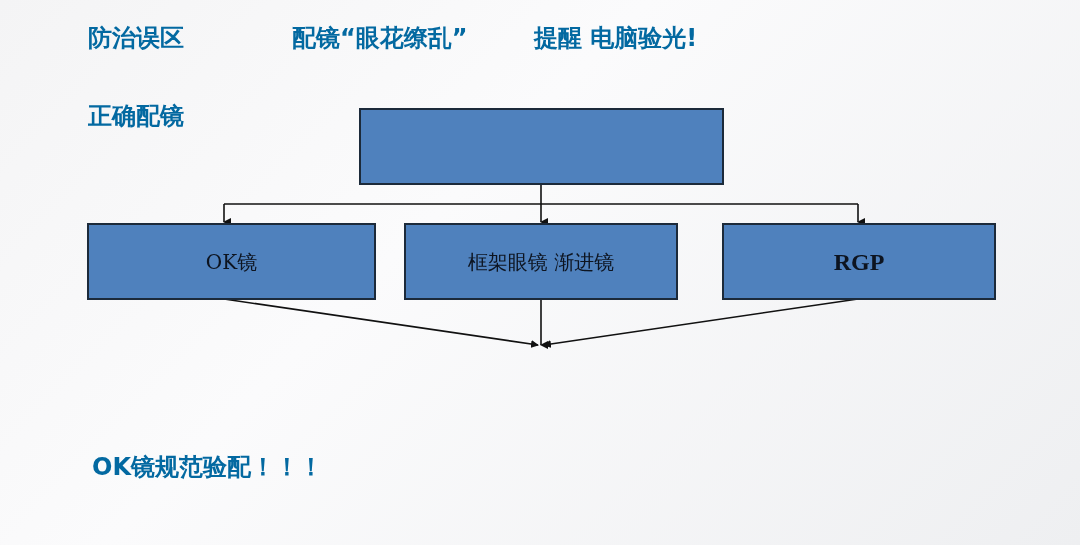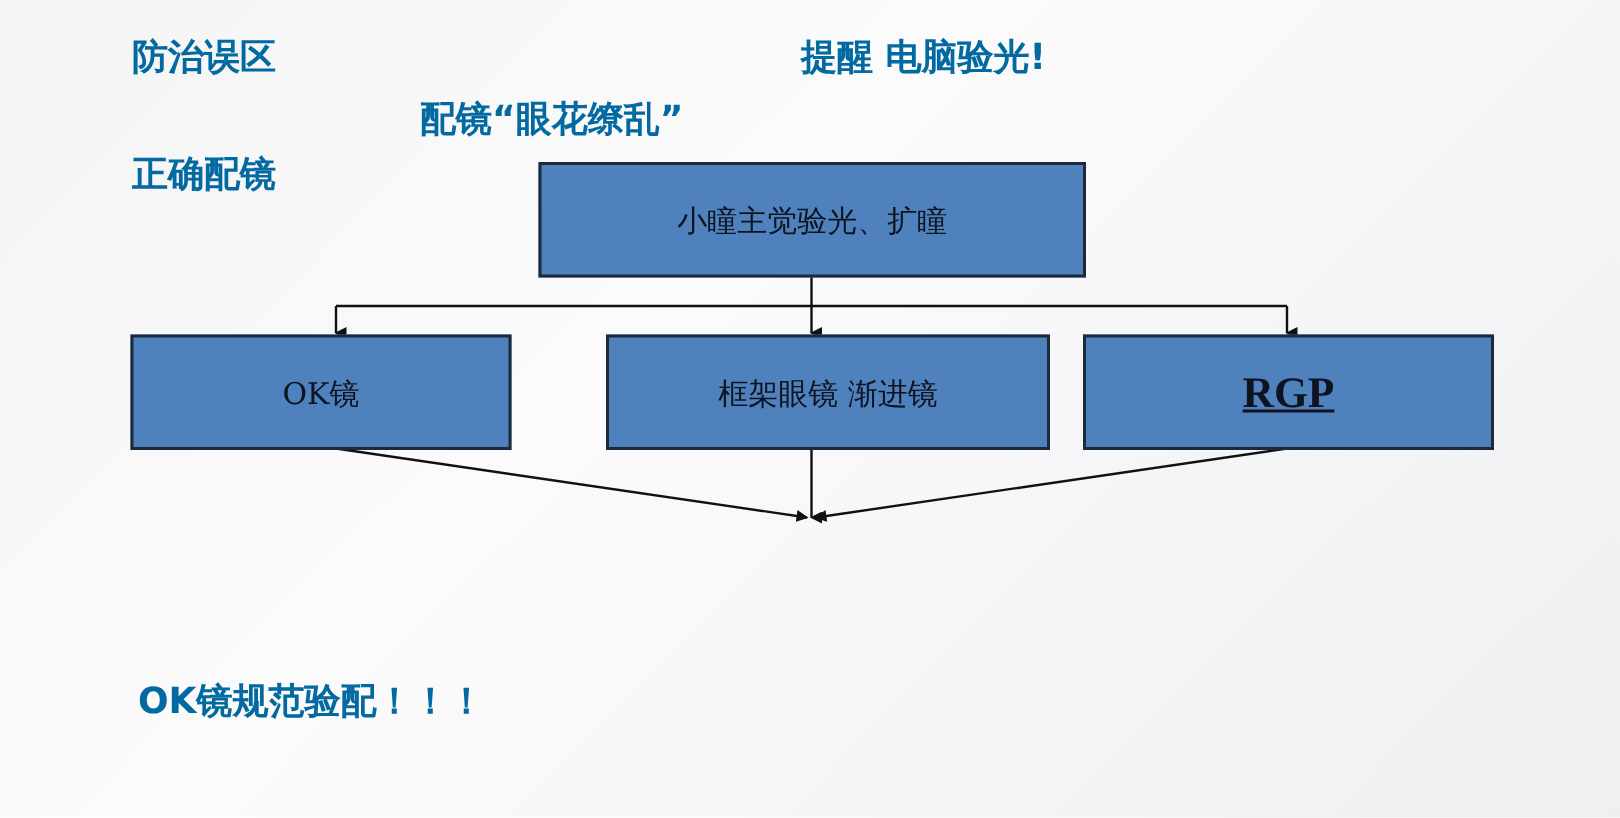--- a/index.html
+++ b/index.html
@@ -26,7 +26,7 @@
 <body>
 
 <div class="heading" style="left:88px; top:22px;">防治误区</div>
-<div class="heading" style="left:280px; top:22px;margin-top:41px;">配镜“眼花缭乱”</div>
+<div class="heading" style="left:292px; top:22px;">配镜“眼花缭乱”</div>
 <div class="heading" style="left:534px; top:22px;">提醒 电脑验光!</div>
 
 <div class="heading" style="left:88px; top:100px;">正确配镜</div>

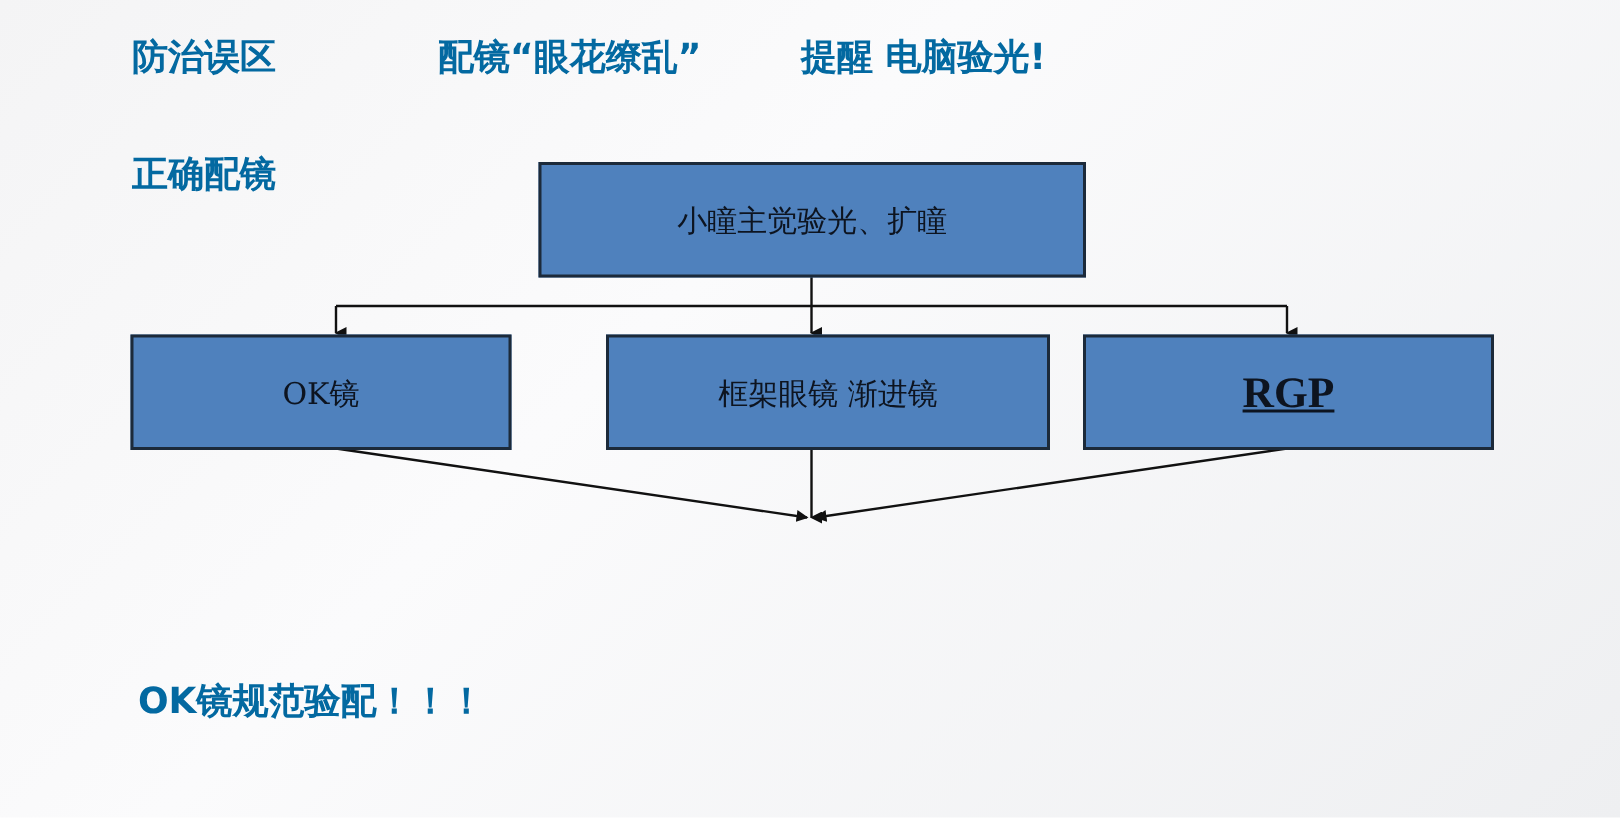--- a/index.html
+++ b/index.html
@@ -55,7 +55,6 @@
 </svg>
 
 <div class="box" style="left:359px; top:108px; width:365px; height:77px;">
-  <div>小瞳主觉验光、扩瞳</div>
 </div>
 
 <div class="box" style="left:87px; top:223px; width:254px; height:77px;">

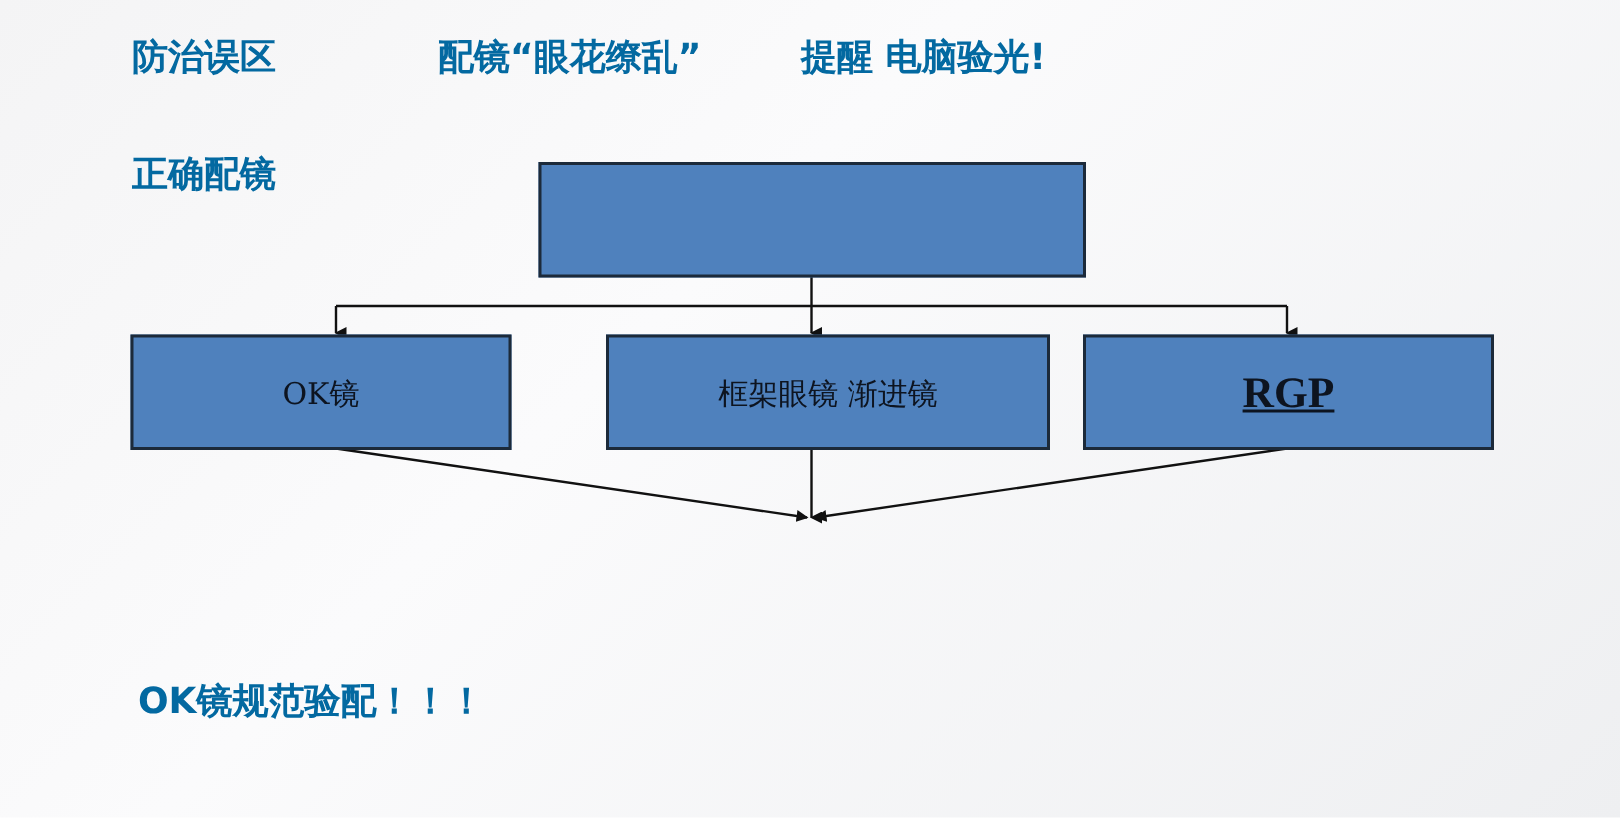--- a/index.html
+++ b/index.html
@@ -57,7 +57,7 @@
 <div class="box" style="left:359px; top:108px; width:365px; height:77px;">
 </div>
 
-<div class="box" style="left:87px; top:223px; width:254px; height:77px;">
+<div class="box" style="left:87px; top:223px; width:289px; height:77px;">
   <div>OK镜</div>
 </div>
 

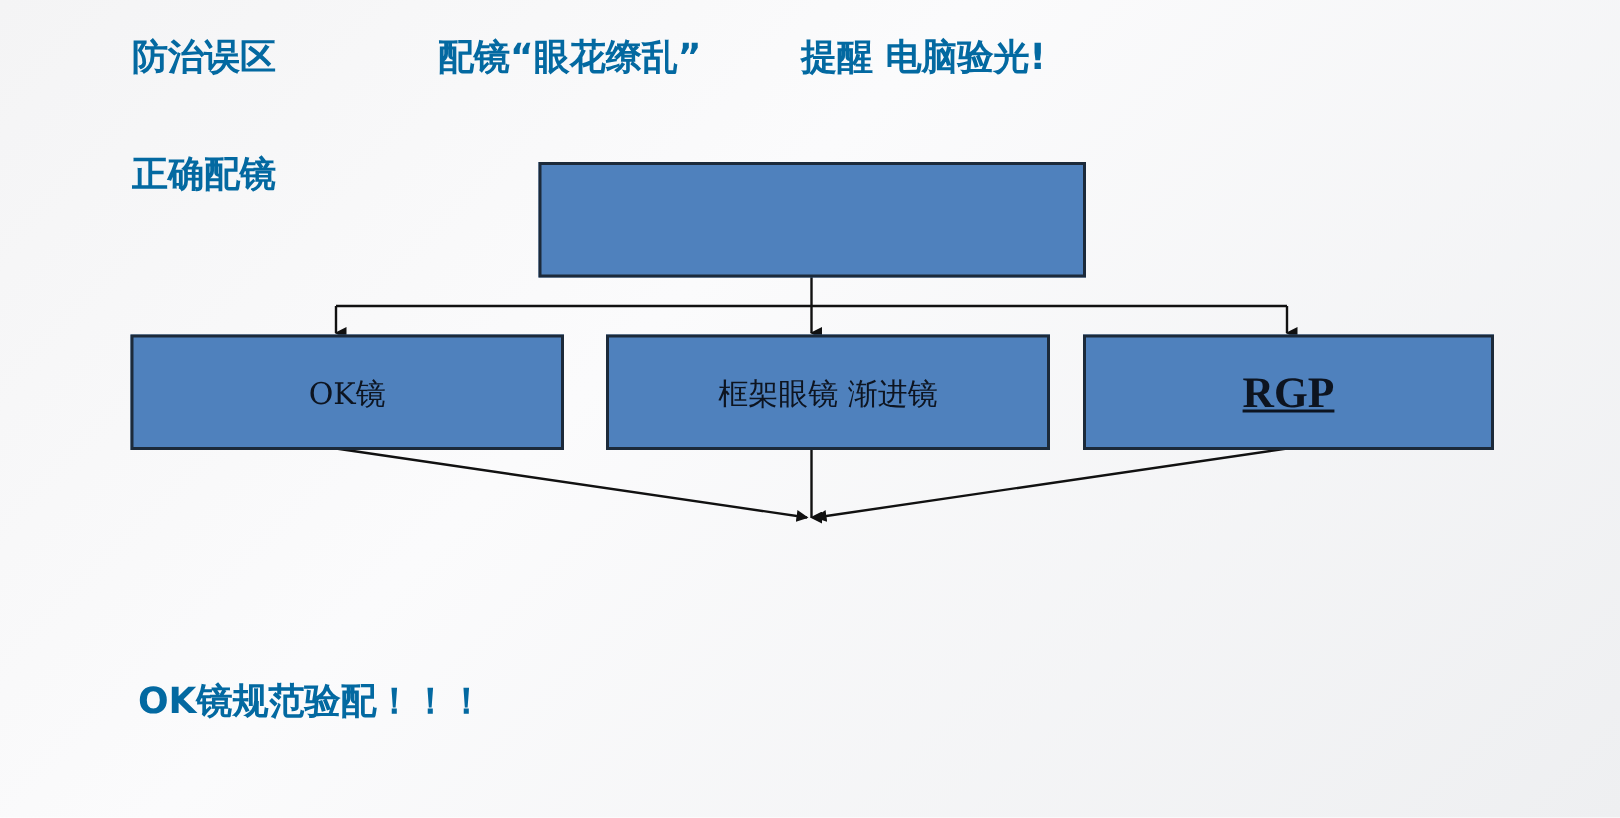--- a/index.html
+++ b/index.html
@@ -61,7 +61,7 @@
   <div>OK镜</div>
 </div>
 
-<div class="box" style="left:404px; top:223px; width:296px; height:77px;">
+<div class="box" style="left:404px; top:223px; width:274px; height:77px;">
   <div>框架眼镜 渐进镜</div>
 </div>
 

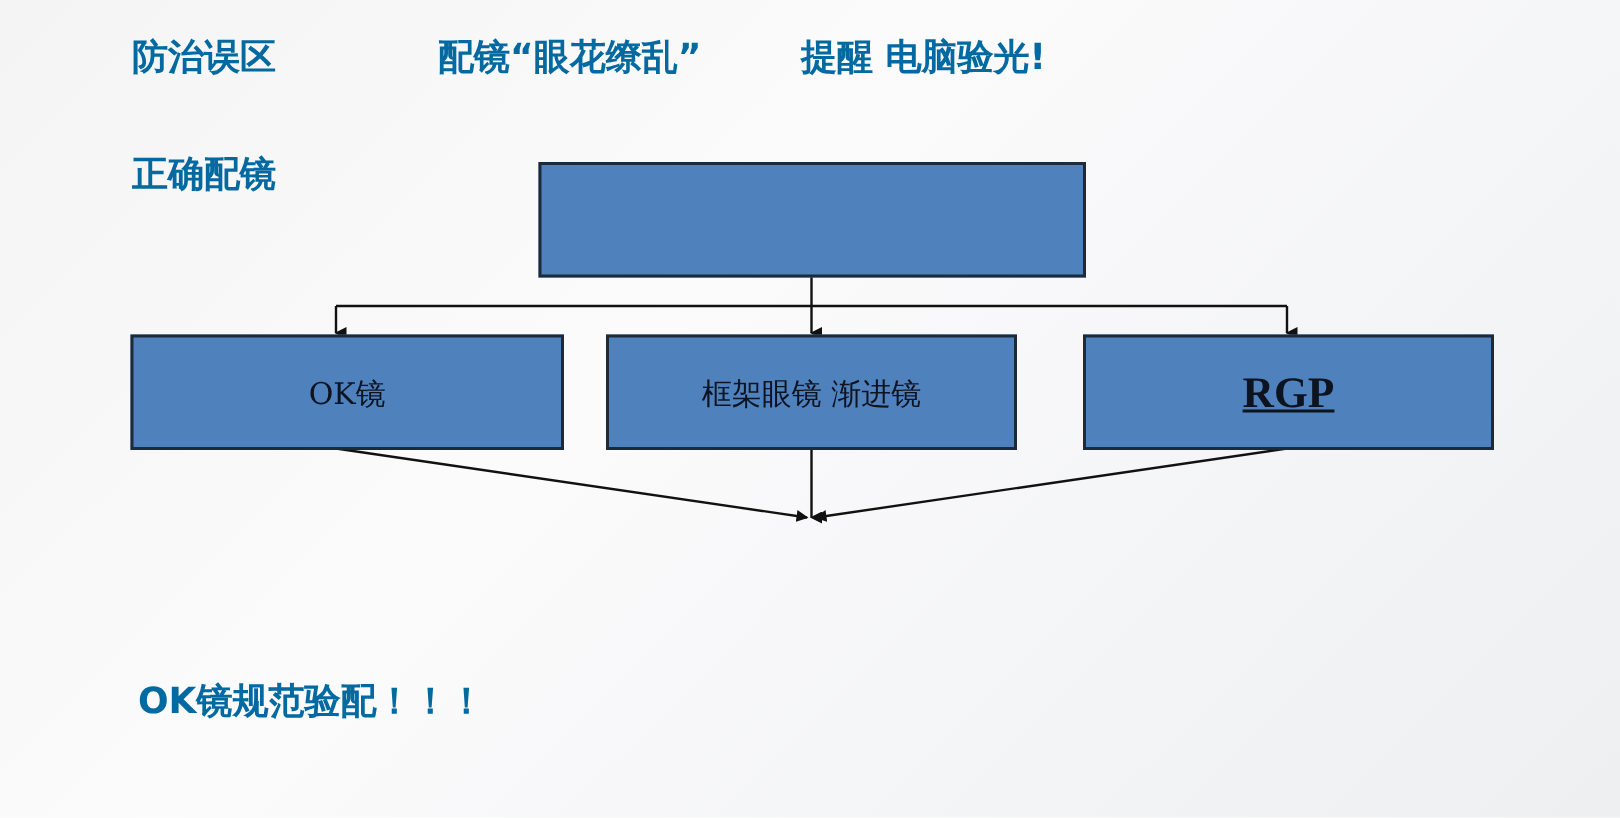--- a/index.html
+++ b/index.html
@@ -19,7 +19,7 @@
       color: #0d1420; font-family: "DejaVu Serif", "Liberation Serif", serif;
       font-size: 20px; line-height: 30px;
     }
-    .box.bold { font-weight: bold; font-family: "Liberation Serif", "DejaVu Serif", serif; font-size: 29px; text-decoration: underline; }
+    .box.bold { font-weight: bold; font-family: "Liberation Serif", "DejaVu Serif", serif; font-size: 24px; }
     svg.connectors { position: absolute; left: 0; top: 0; }
   </style>
 </head>

